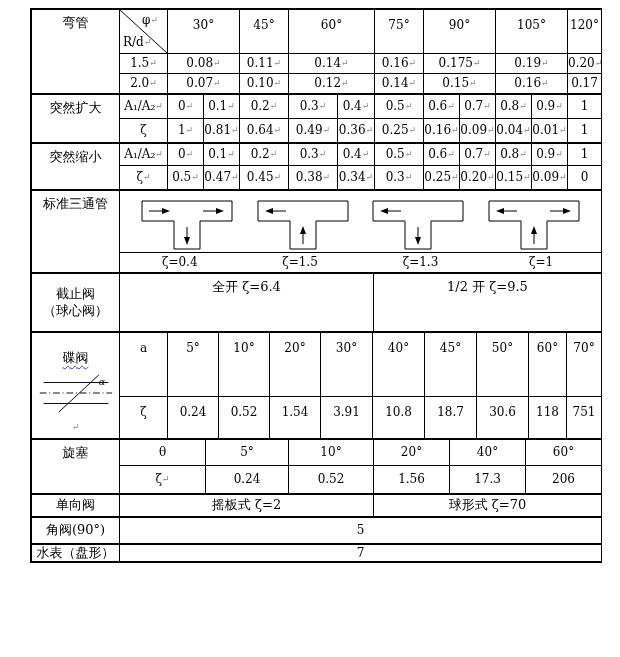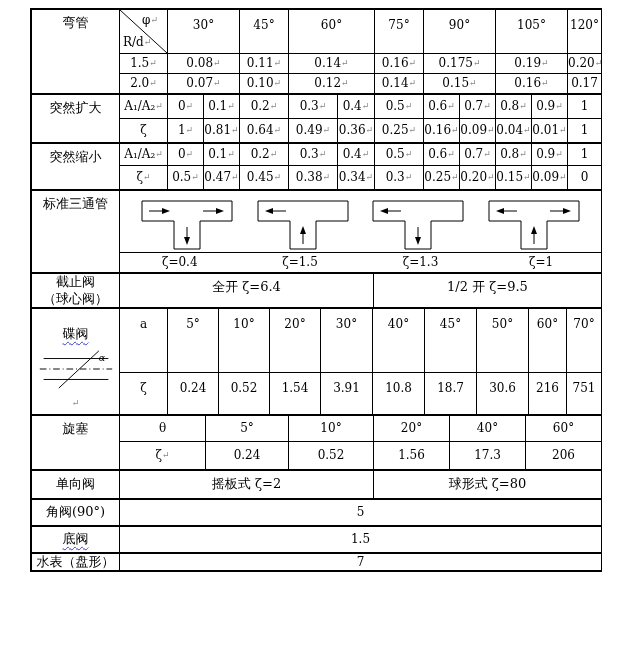--- a/index.html
+++ b/index.html
@@ -253,7 +253,7 @@
         <col style="width:228px">
       </colgroup>
     <tbody>
-        <tr style="height:34px">
+        <tr style="height:58px">
       <td class="lbl">
             <div>截止阀</div>
             <div>（球心阀）</div>

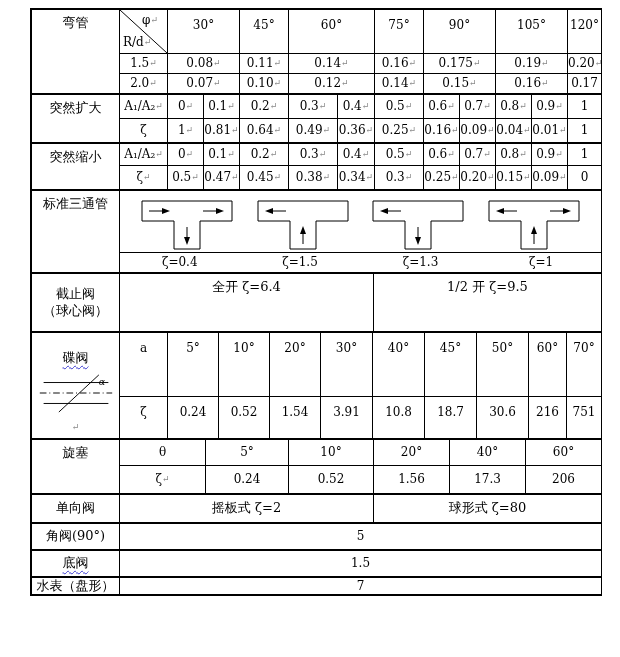--- a/index.html
+++ b/index.html
@@ -313,7 +313,7 @@
       <td class="vt2">10.8</td>
       <td class="vt2">18.7</td>
       <td class="vt2">30.6</td>
-      <td class="vt2">216</td>
+      <td class="vt2">118</td>
       <td class="vt2">751</td>
     </tr>
   </tbody>

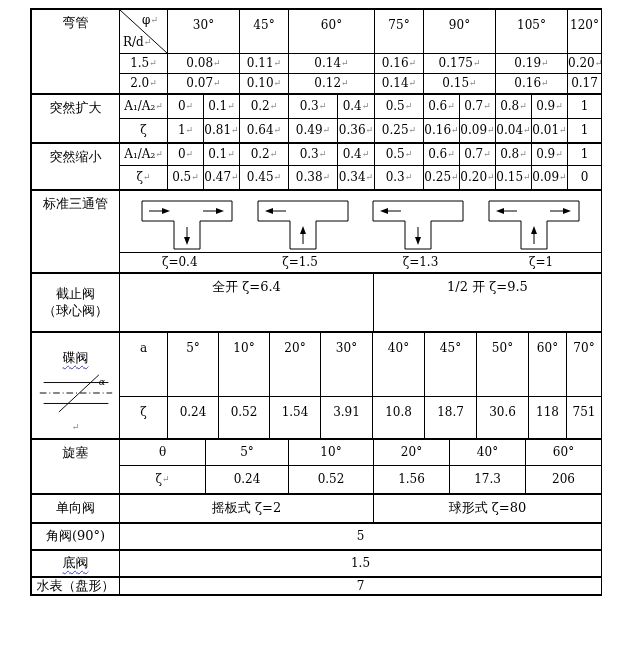--- a/index.html
+++ b/index.html
@@ -357,7 +357,7 @@
         <col style="width:228px">
       </colgroup>
     <tbody>
-        <tr style="height:28px">
+        <tr style="height:22px">
       <td class="lbl">单向阀</td>
       <td class="lbl">摇板式 ζ=2</td>
       <td class="lbl">球形式 ζ=80</td>

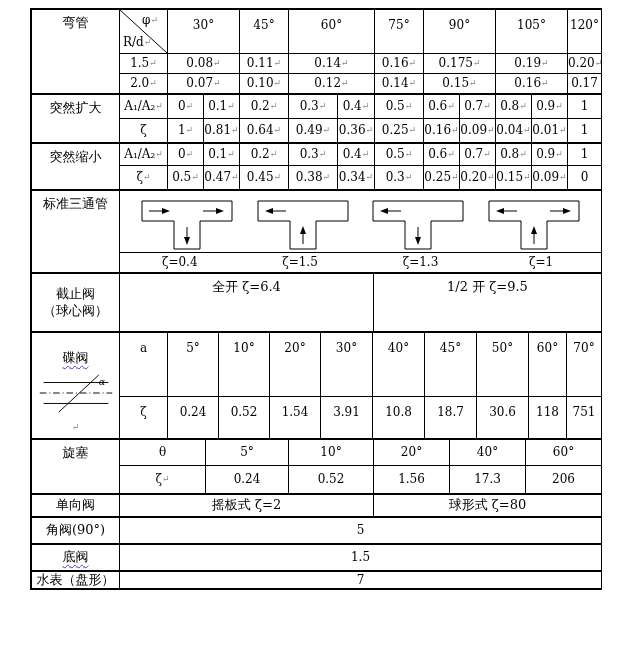--- a/index.html
+++ b/index.html
@@ -360,7 +360,7 @@
         <tr style="height:22px">
       <td class="lbl">单向阀</td>
       <td class="lbl">摇板式 ζ=2</td>
-      <td class="lbl">球形式 ζ=80</td>
+      <td class="lbl">球形式 ζ=70</td>
     </tr>
   </tbody>
     </table>

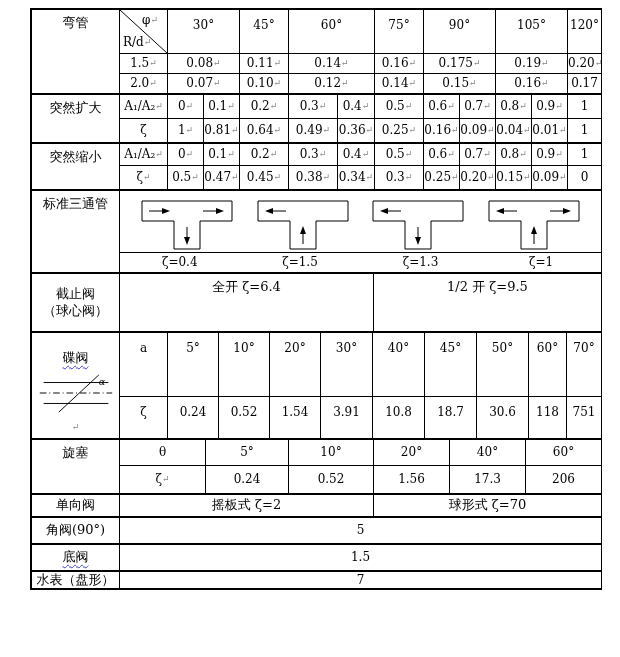--- a/index.html
+++ b/index.html
@@ -378,18 +378,6 @@
   </tbody>
     </table>
 
-  <table>
-    <colgroup>
-        <col style="width:88px">
-        <col style="width:482px">
-      </colgroup>
-    <tbody>
-        <tr style="height:26px">
-      <td class="lbl"><span class="wavy">底阀</span></td>
-      <td>1.5</td>
-    </tr>
-  </tbody>
-    </table>
 
 
   <table>

